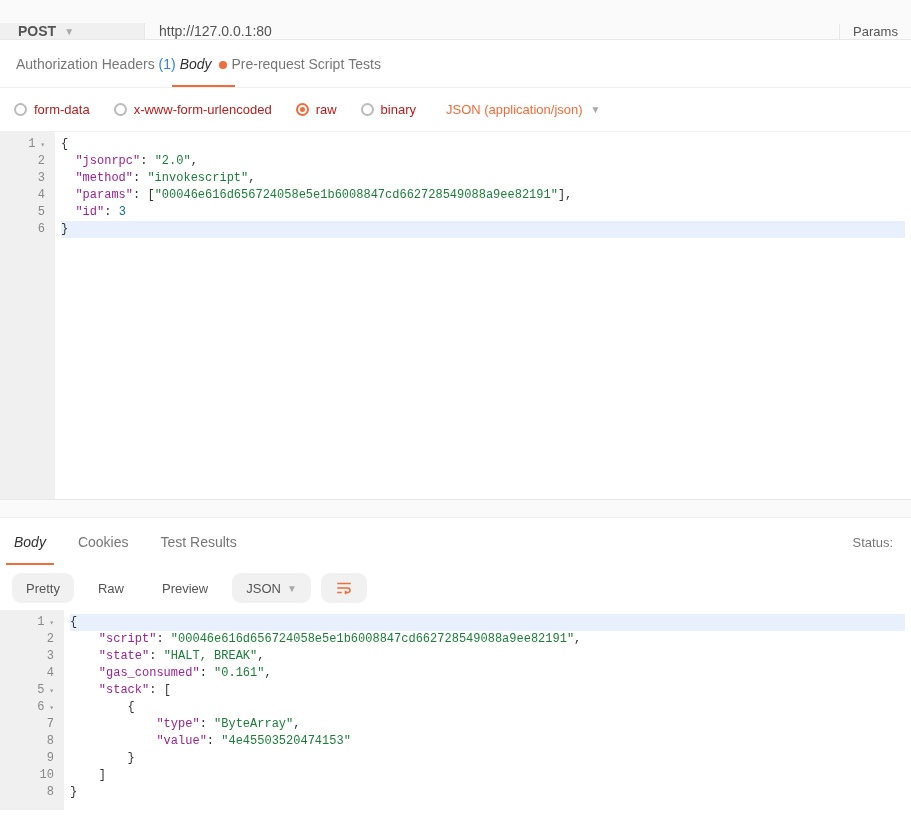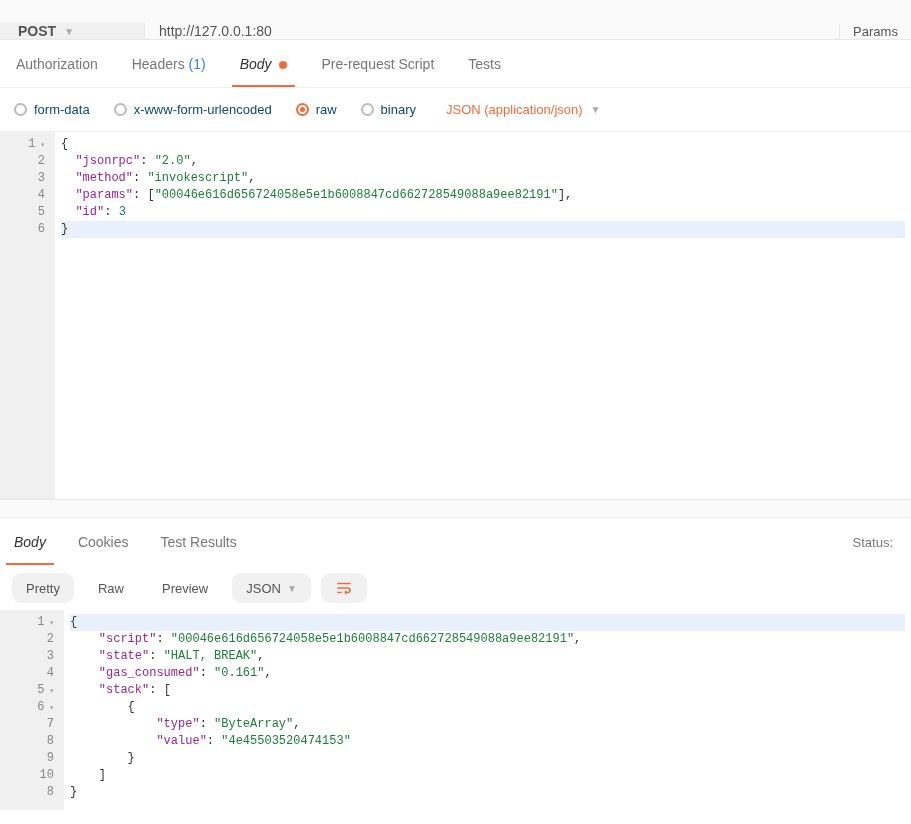--- a/index.html
+++ b/index.html
@@ -11,7 +11,7 @@
 .url-field { flex: 1; border: none; outline: none; background: #fafafa; padding: 0 14px; font-size: 14px; color: #555; }
 .params-btn { width: 72px; display: flex; align-items: center; justify-content: center; border-left: 1px solid #e8e8e8; background: #fafafa; color: #555; cursor: pointer; }
 
-.tabs { display: flex; align-items: center; height: 48px; padding: 0 14px; gap: 30px; border-bottom: 1px solid #f0f0f0; }
+.tabs { display: flex; align-items: center; height: 48px; padding: 0 14px; border-bottom: 1px solid #f0f0f0; }
 .tab { color: #777; font-size: 14px; cursor: pointer; padding: 14px 2px; position: relative; }
 .tab.active { color: #333; font-style: italic; }
 .tab.active::after { content: ""; position: absolute; left: -6px; right: -6px; bottom: -1px; height: 2px; background: #f26b3a; }

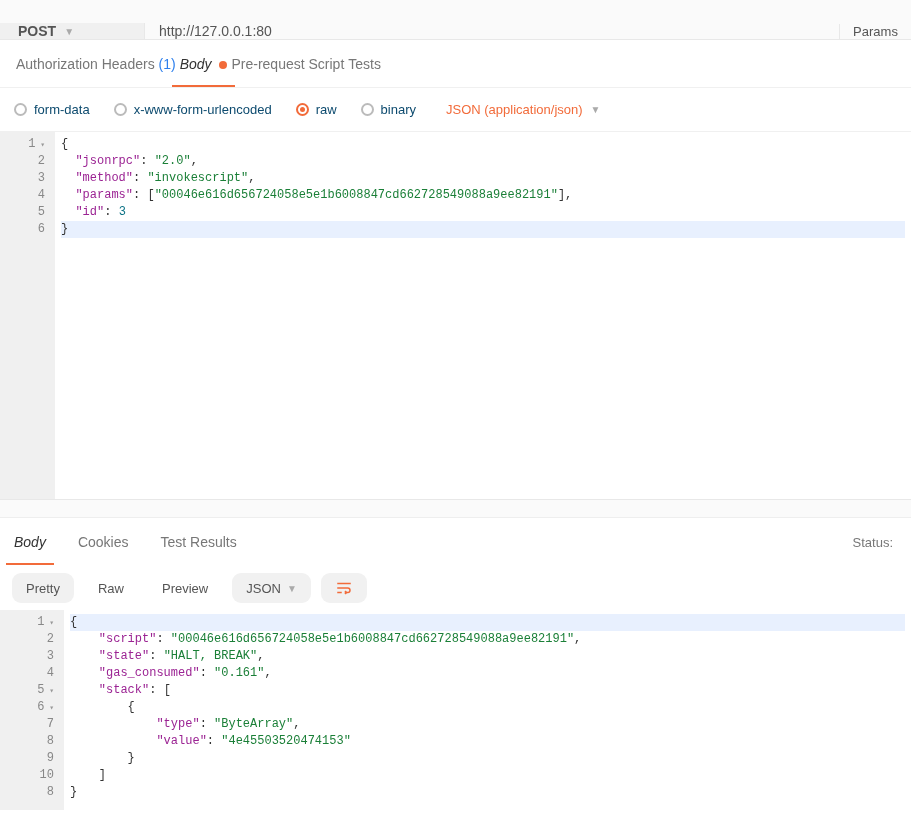--- a/index.html
+++ b/index.html
@@ -19,7 +19,7 @@
 .dot-orange { display: inline-block; width: 8px; height: 8px; border-radius: 50%; background: #f26b3a; vertical-align: middle; margin-left: 4px; }
 
 .bodytype-row { display: flex; align-items: center; height: 44px; padding: 0 14px; gap: 24px; border-bottom: 1px solid #f0f0f0; }
-.radio-opt { display: flex; align-items: center; gap: 7px; cursor: pointer; font-size: 13px; color: #0c4a6e; }
+.radio-opt { display: flex; align-items: center; gap: 7px; cursor: pointer; font-size: 13px; color: #b91c1c; }
 .radio { width: 13px; height: 13px; border-radius: 50%; border: 2px solid #bbb; position: relative; }
 .radio.checked { border-color: #f26b3a; }
 .radio.checked::after { content: ""; position: absolute; inset: 2px; border-radius: 50%; background: #f26b3a; }

